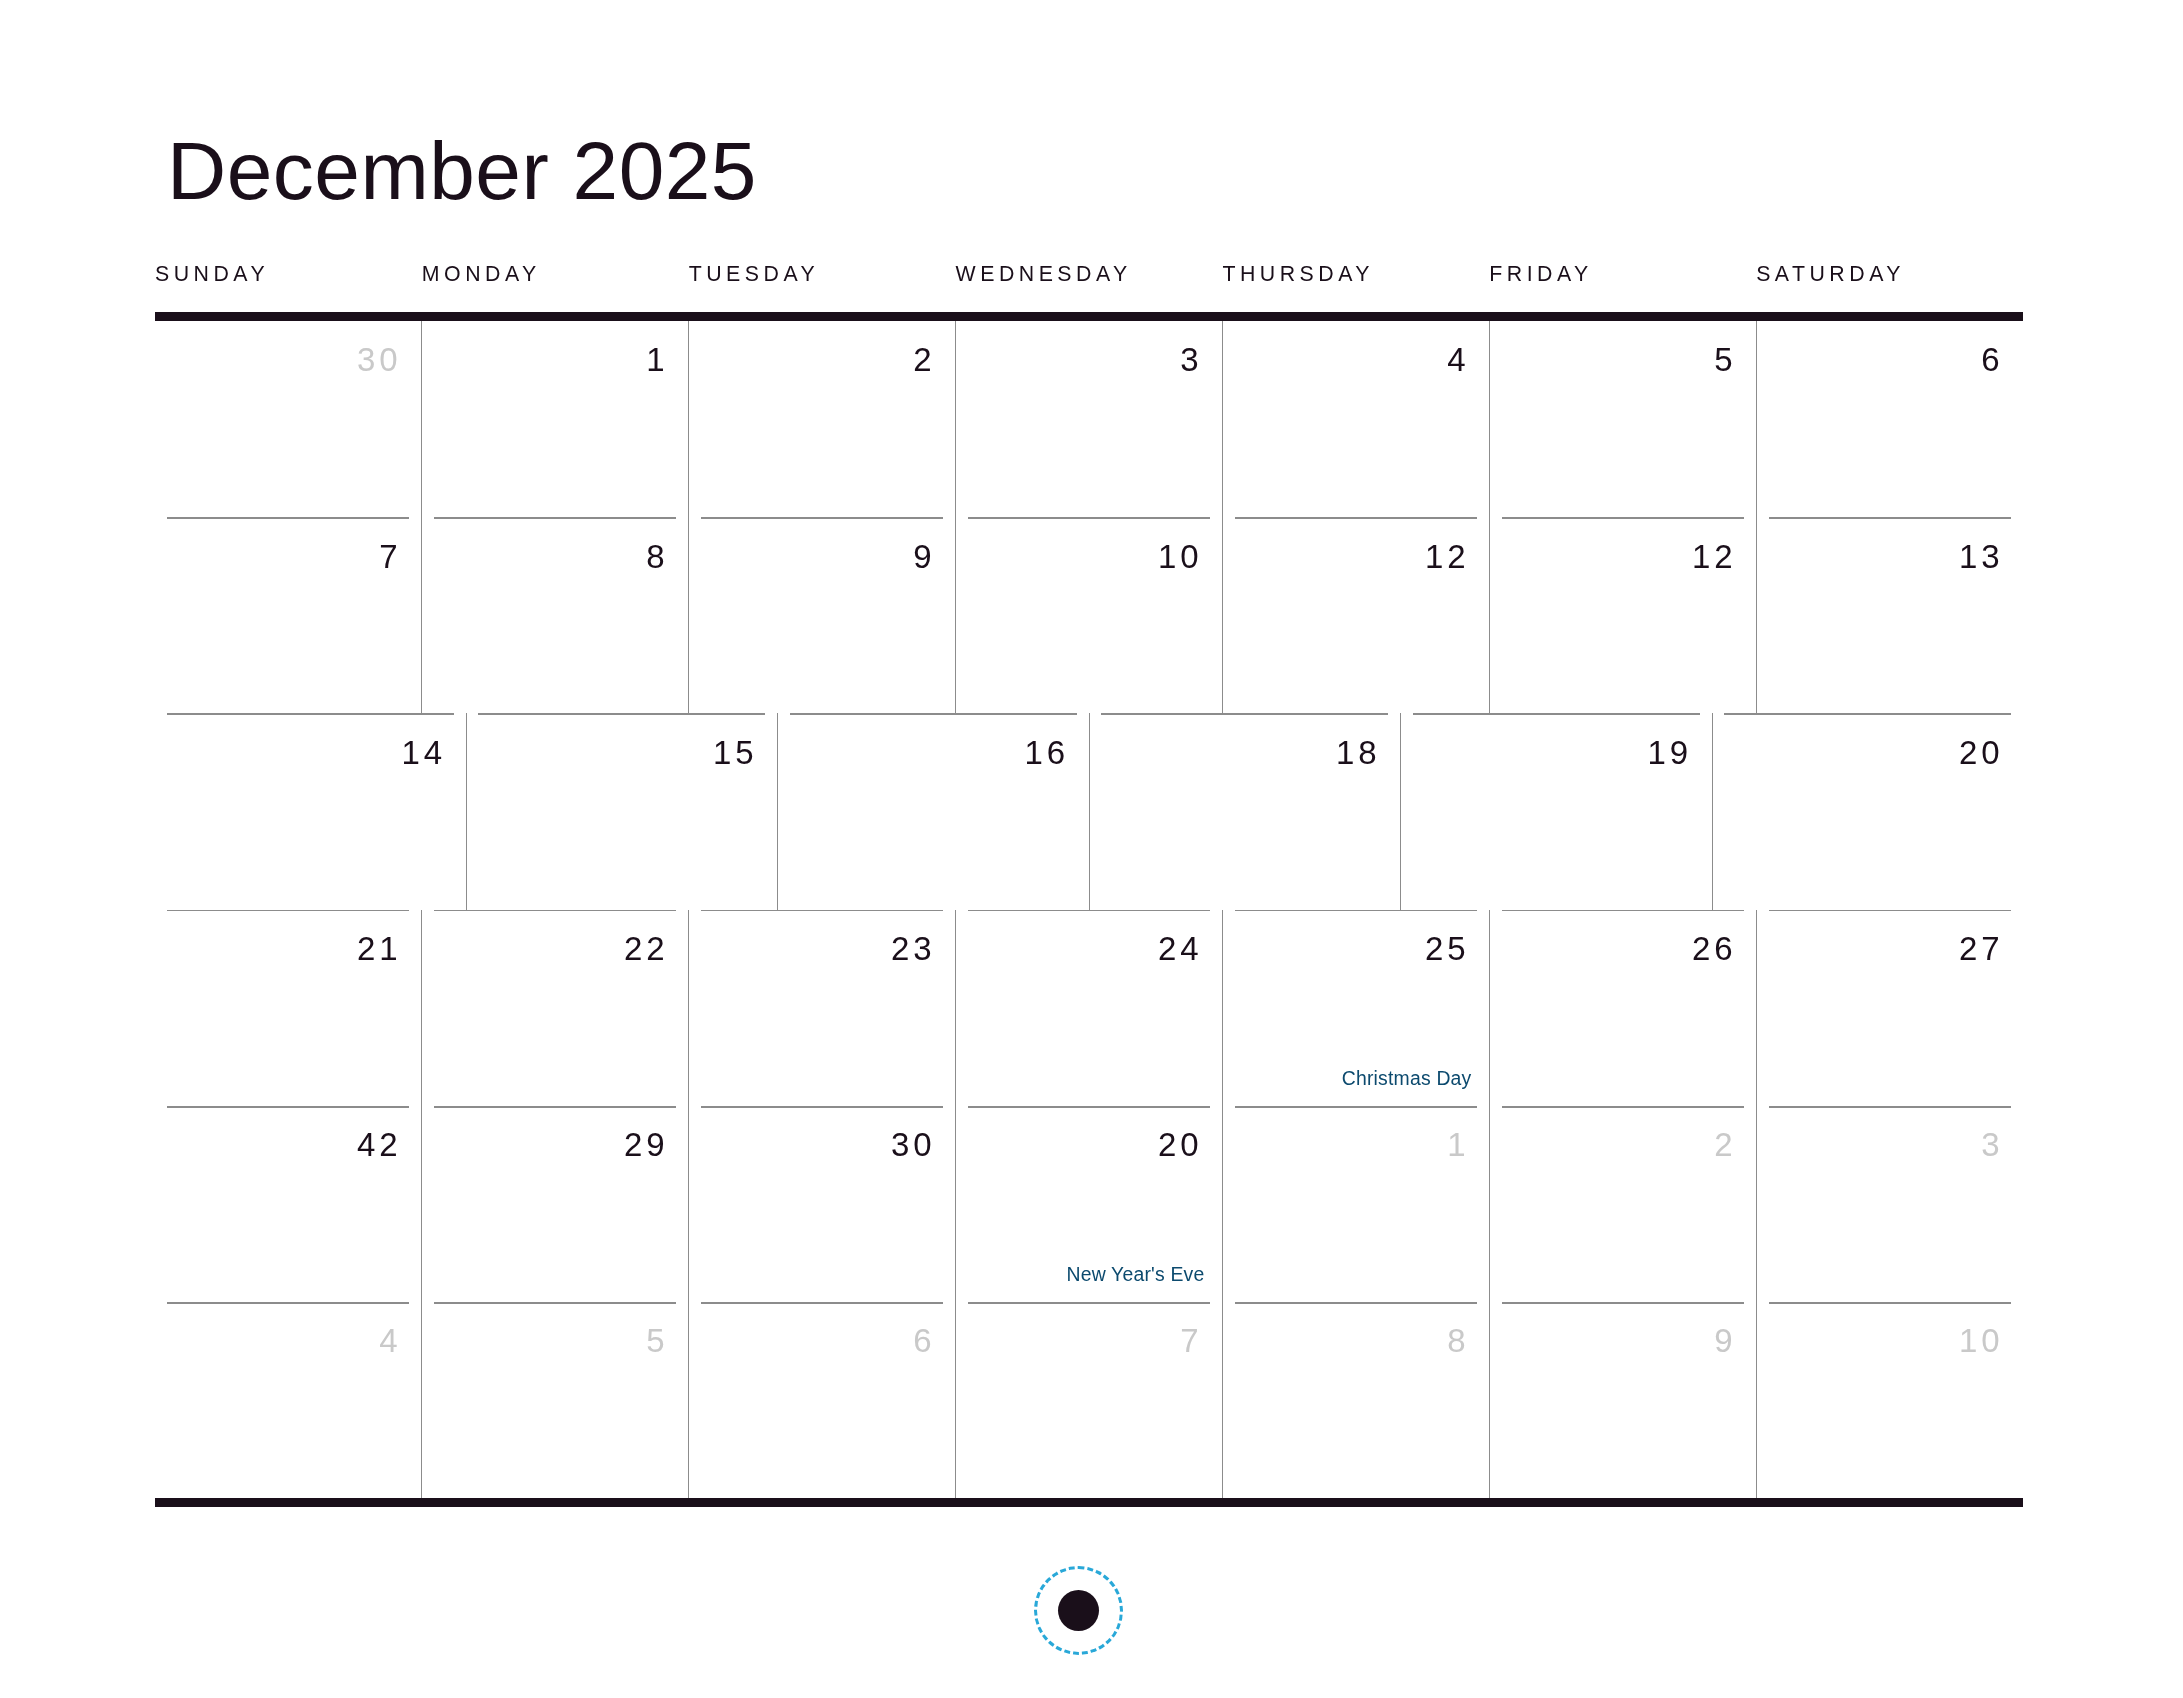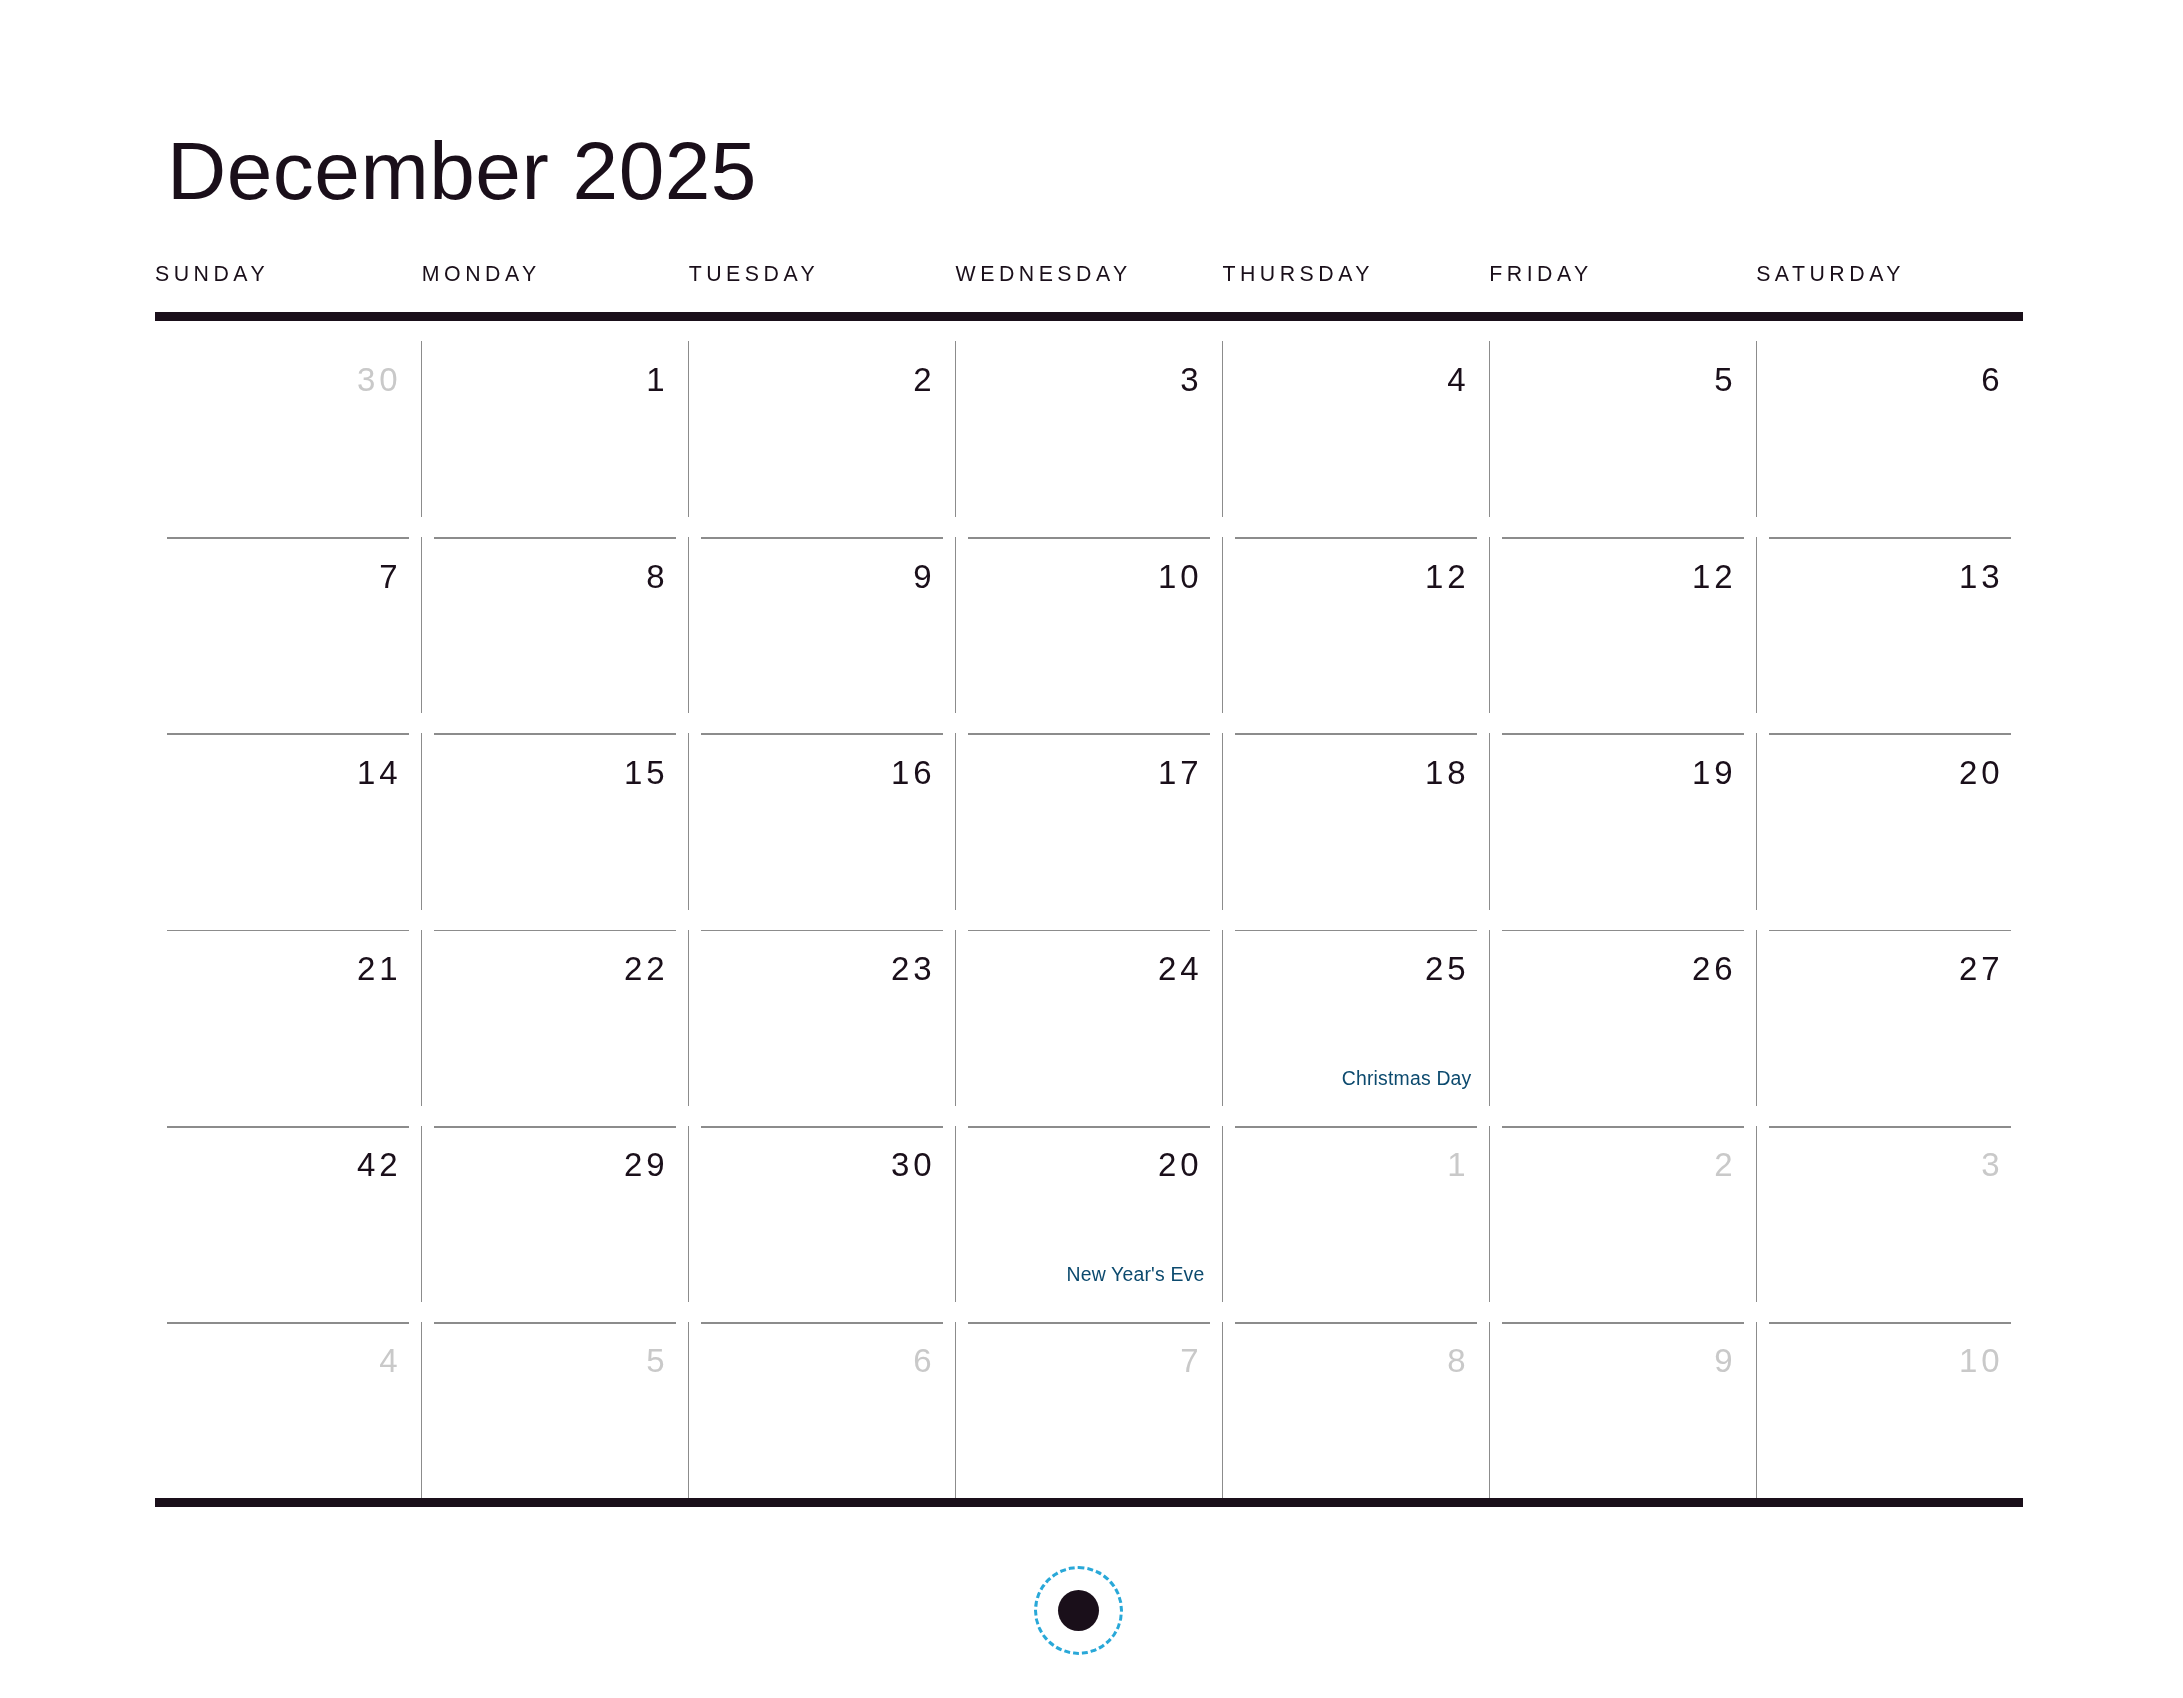--- a/index.html
+++ b/index.html
@@ -97,7 +97,6 @@
     box-sizing: border-box;
     border-right: 1.9px solid #8c8c8c;
     padding: 0;
-    margin-top: 20px;
   }
   .day-cell:last-child {
     border-right: none;

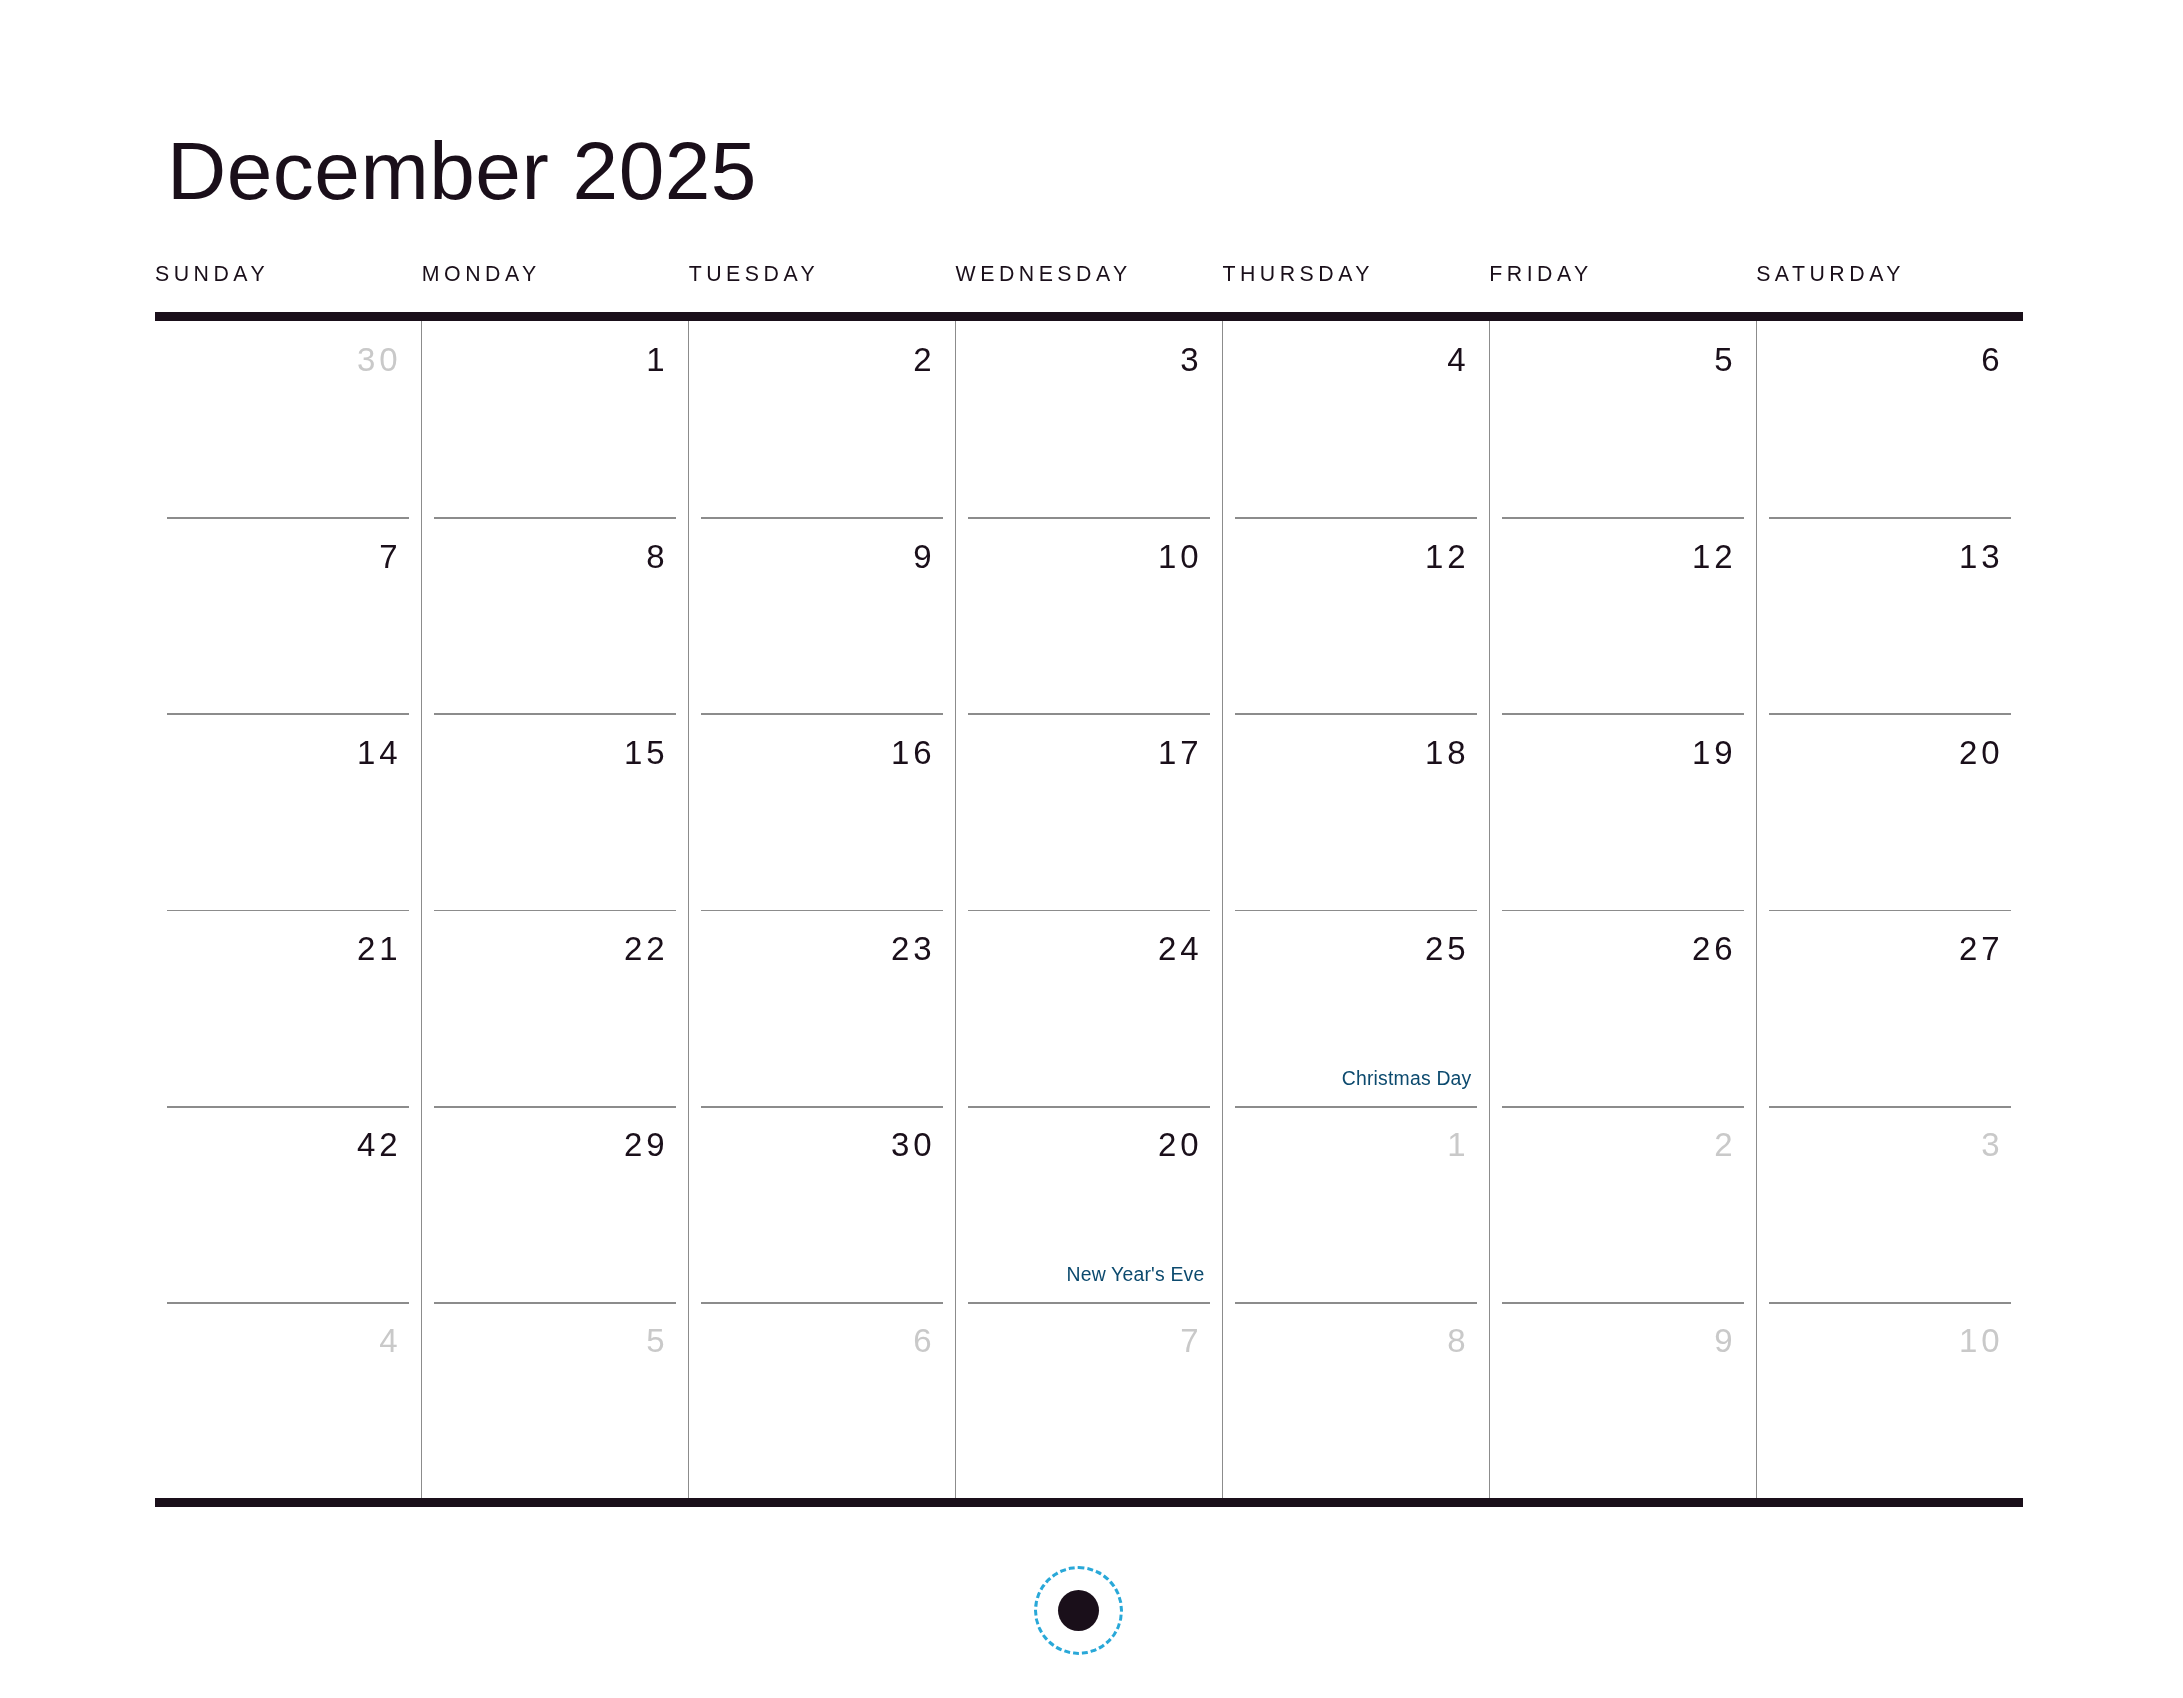--- a/index.html
+++ b/index.html
@@ -258,10 +258,6 @@
         </div>
         <div class="day-cell">
           <div class="cell-rule"></div>
-          <div class="day-number">17</div>
-        </div>
-        <div class="day-cell">
-          <div class="cell-rule"></div>
           <div class="day-number">18</div>
         </div>
         <div class="day-cell">

